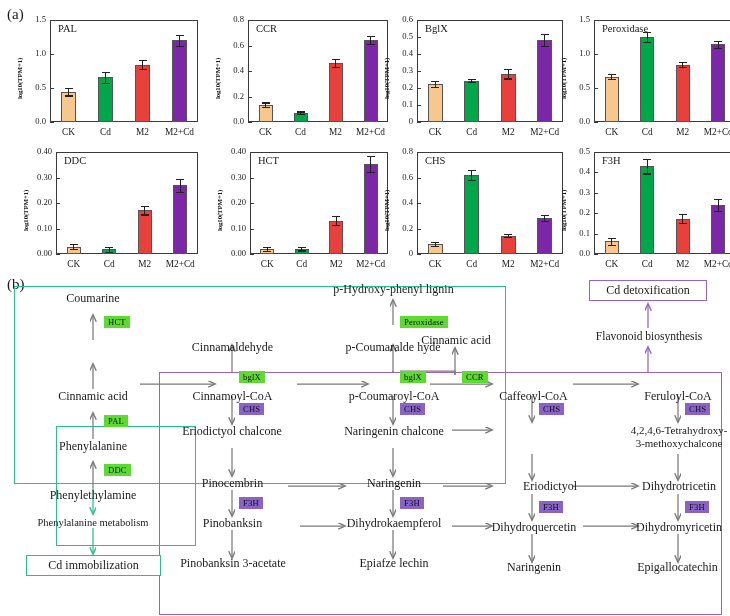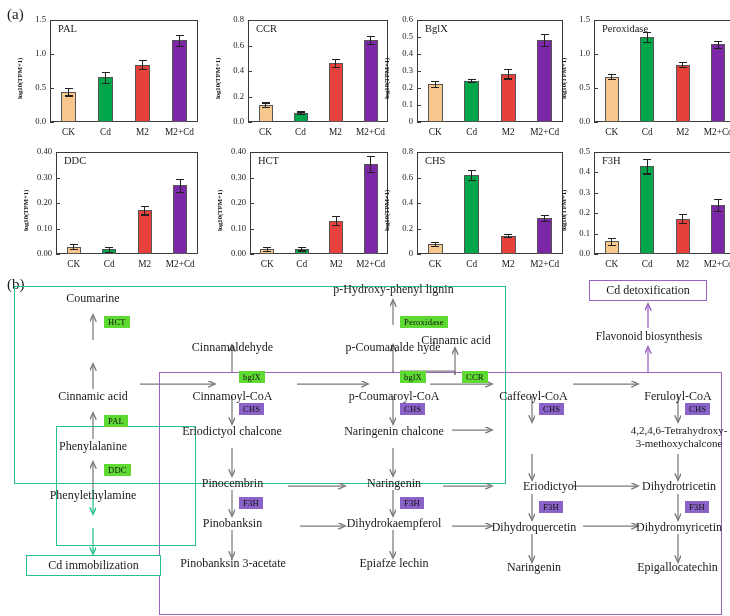--- a/index.html
+++ b/index.html
@@ -418,6 +418,7 @@
   <div class="node" style="left:38px;top:118px;width:110px;">Cinnamic acid</div>
   <div class="node" style="left:38px;top:168px;width:110px;">Phenylalanine</div>
   <div class="node" style="left:30px;top:217px;width:126px;">Phenylethylamine</div>
+  <div class="node" style="left:12px;top:245px;width:162px;font-size:10.5px;">Phenylalanine metabolism</div>
   <div class="boxed" style="left:26px;top:283px;width:135px;border:1.6px solid #27C08A;">Cd immobilization</div>
 
   <div class="node" style="left:176px;top:69px;width:113px;">Cinnamaldehyde</div>

